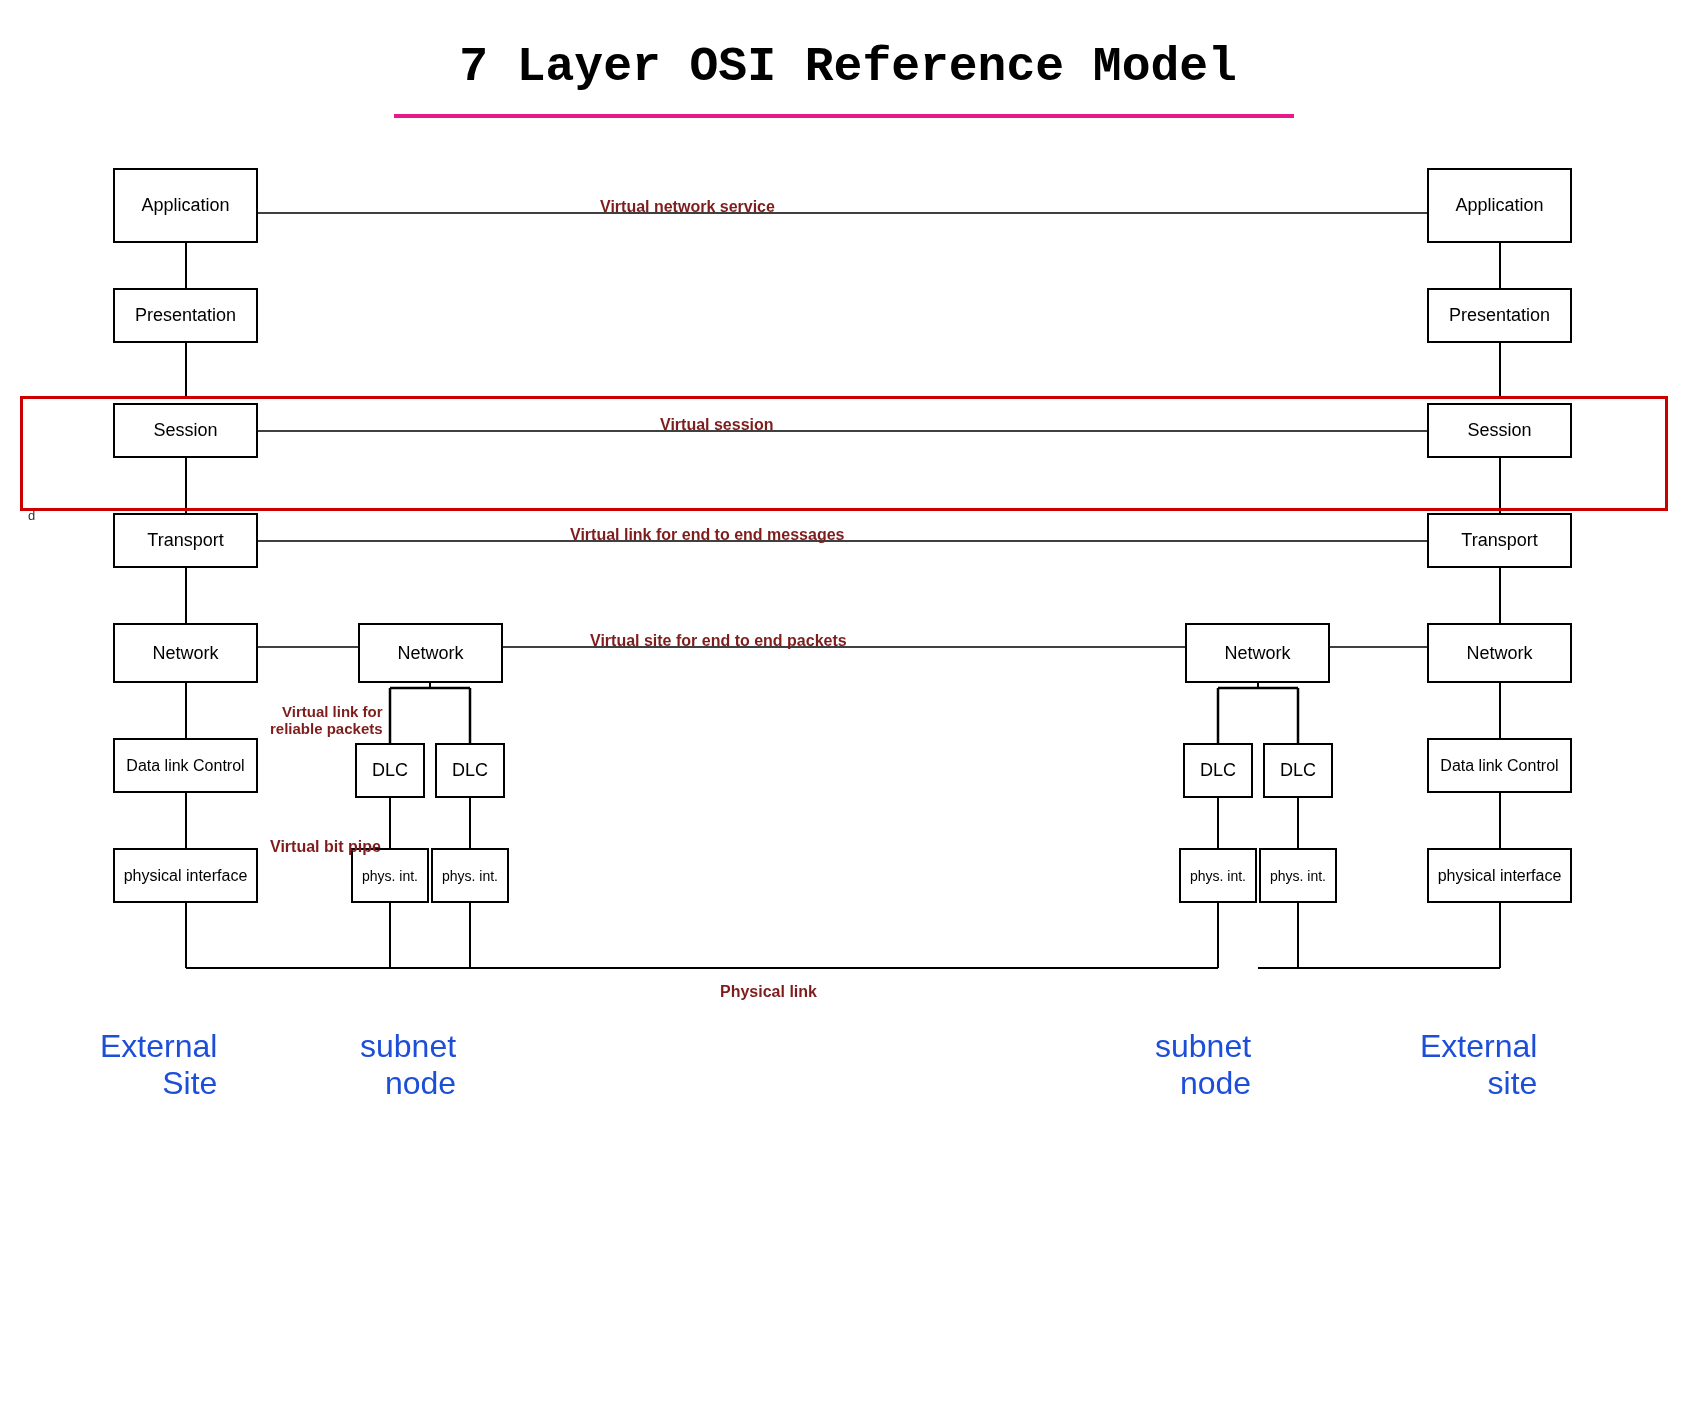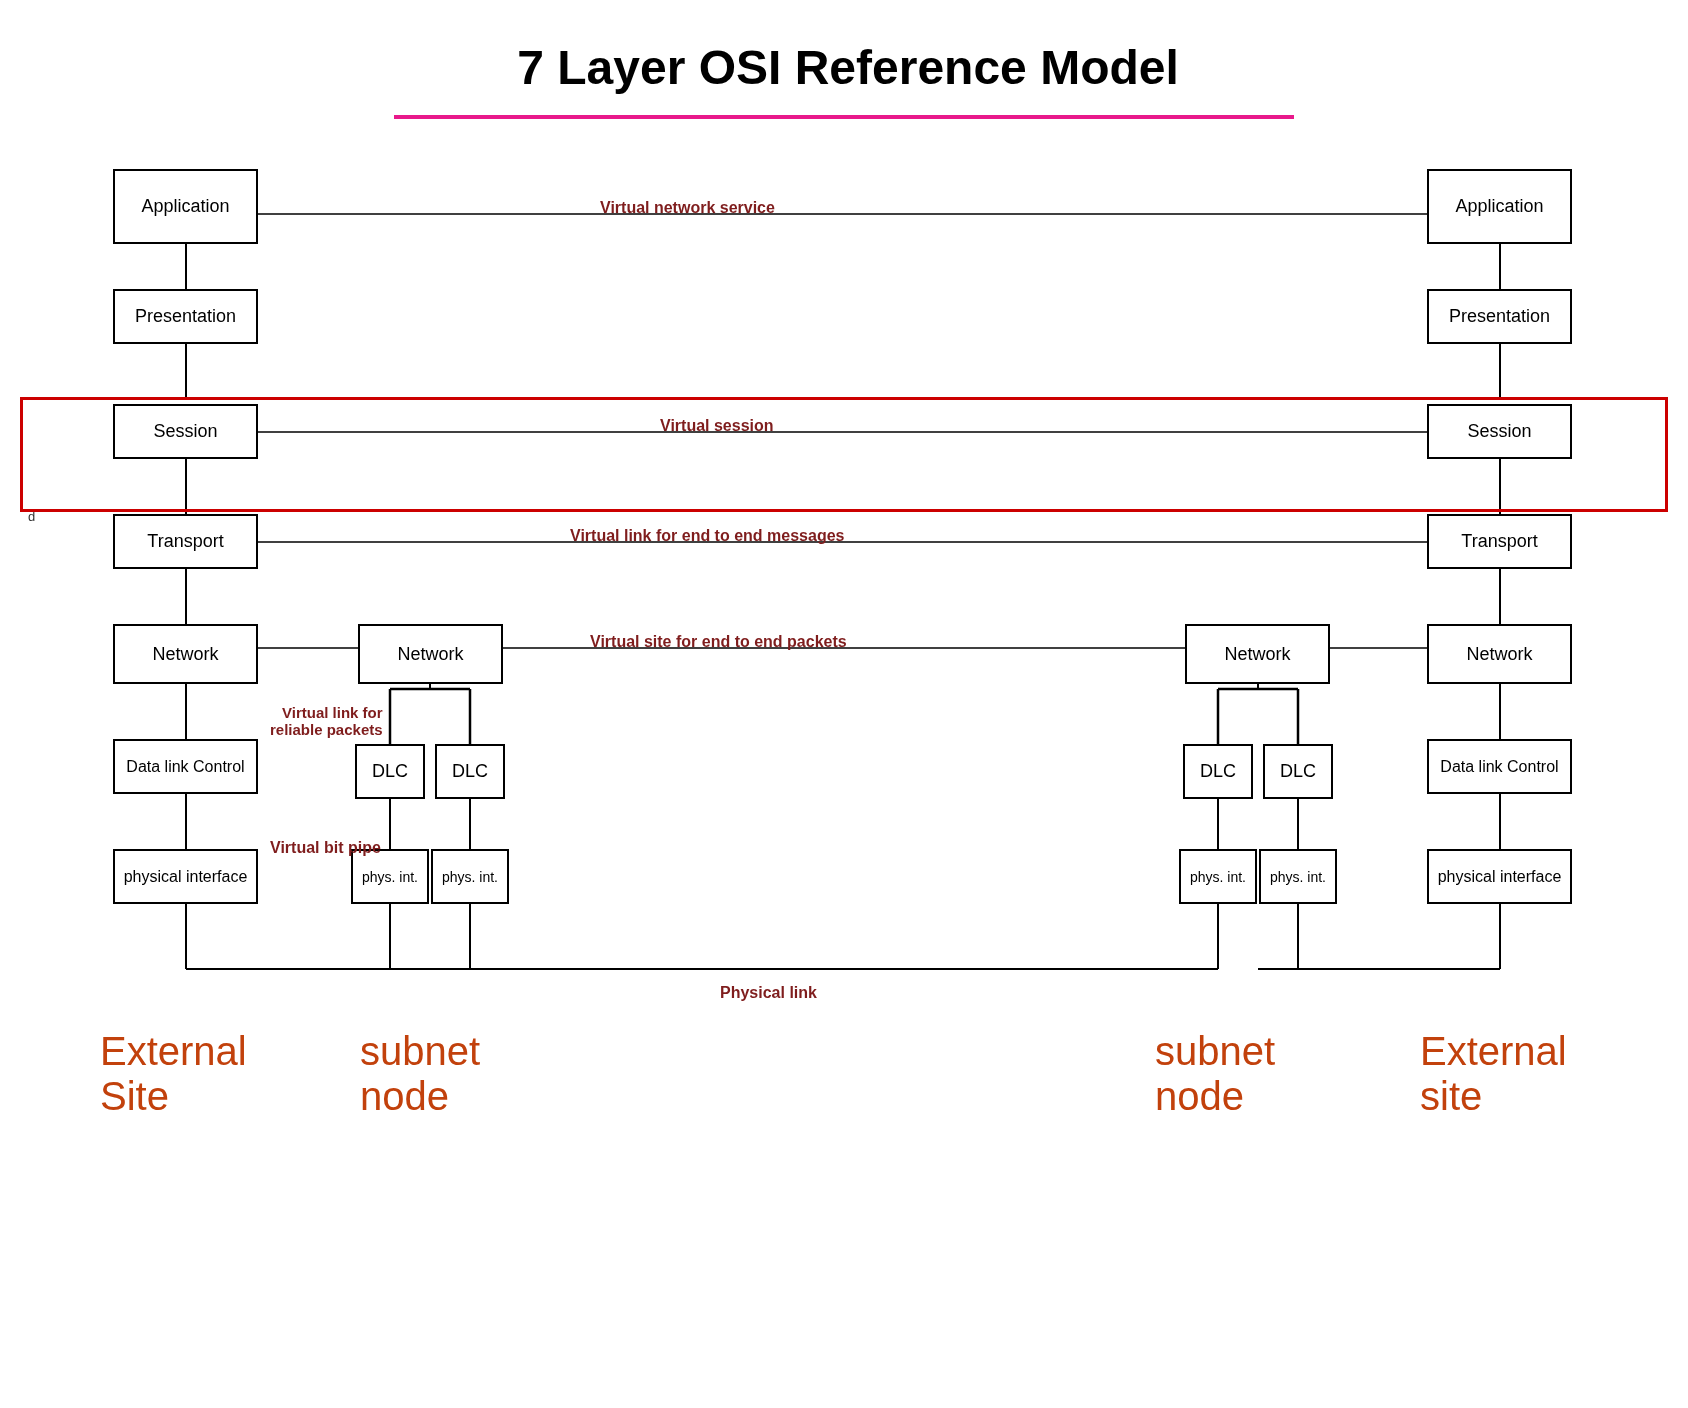--- a/index.html
+++ b/index.html
@@ -18,6 +18,7 @@
       font-weight: 900;
       padding: 40px 0 20px 8px;
       color: #000;
+      font-family: Liberation Mono, monospace;
     }
 
     .pink-line {

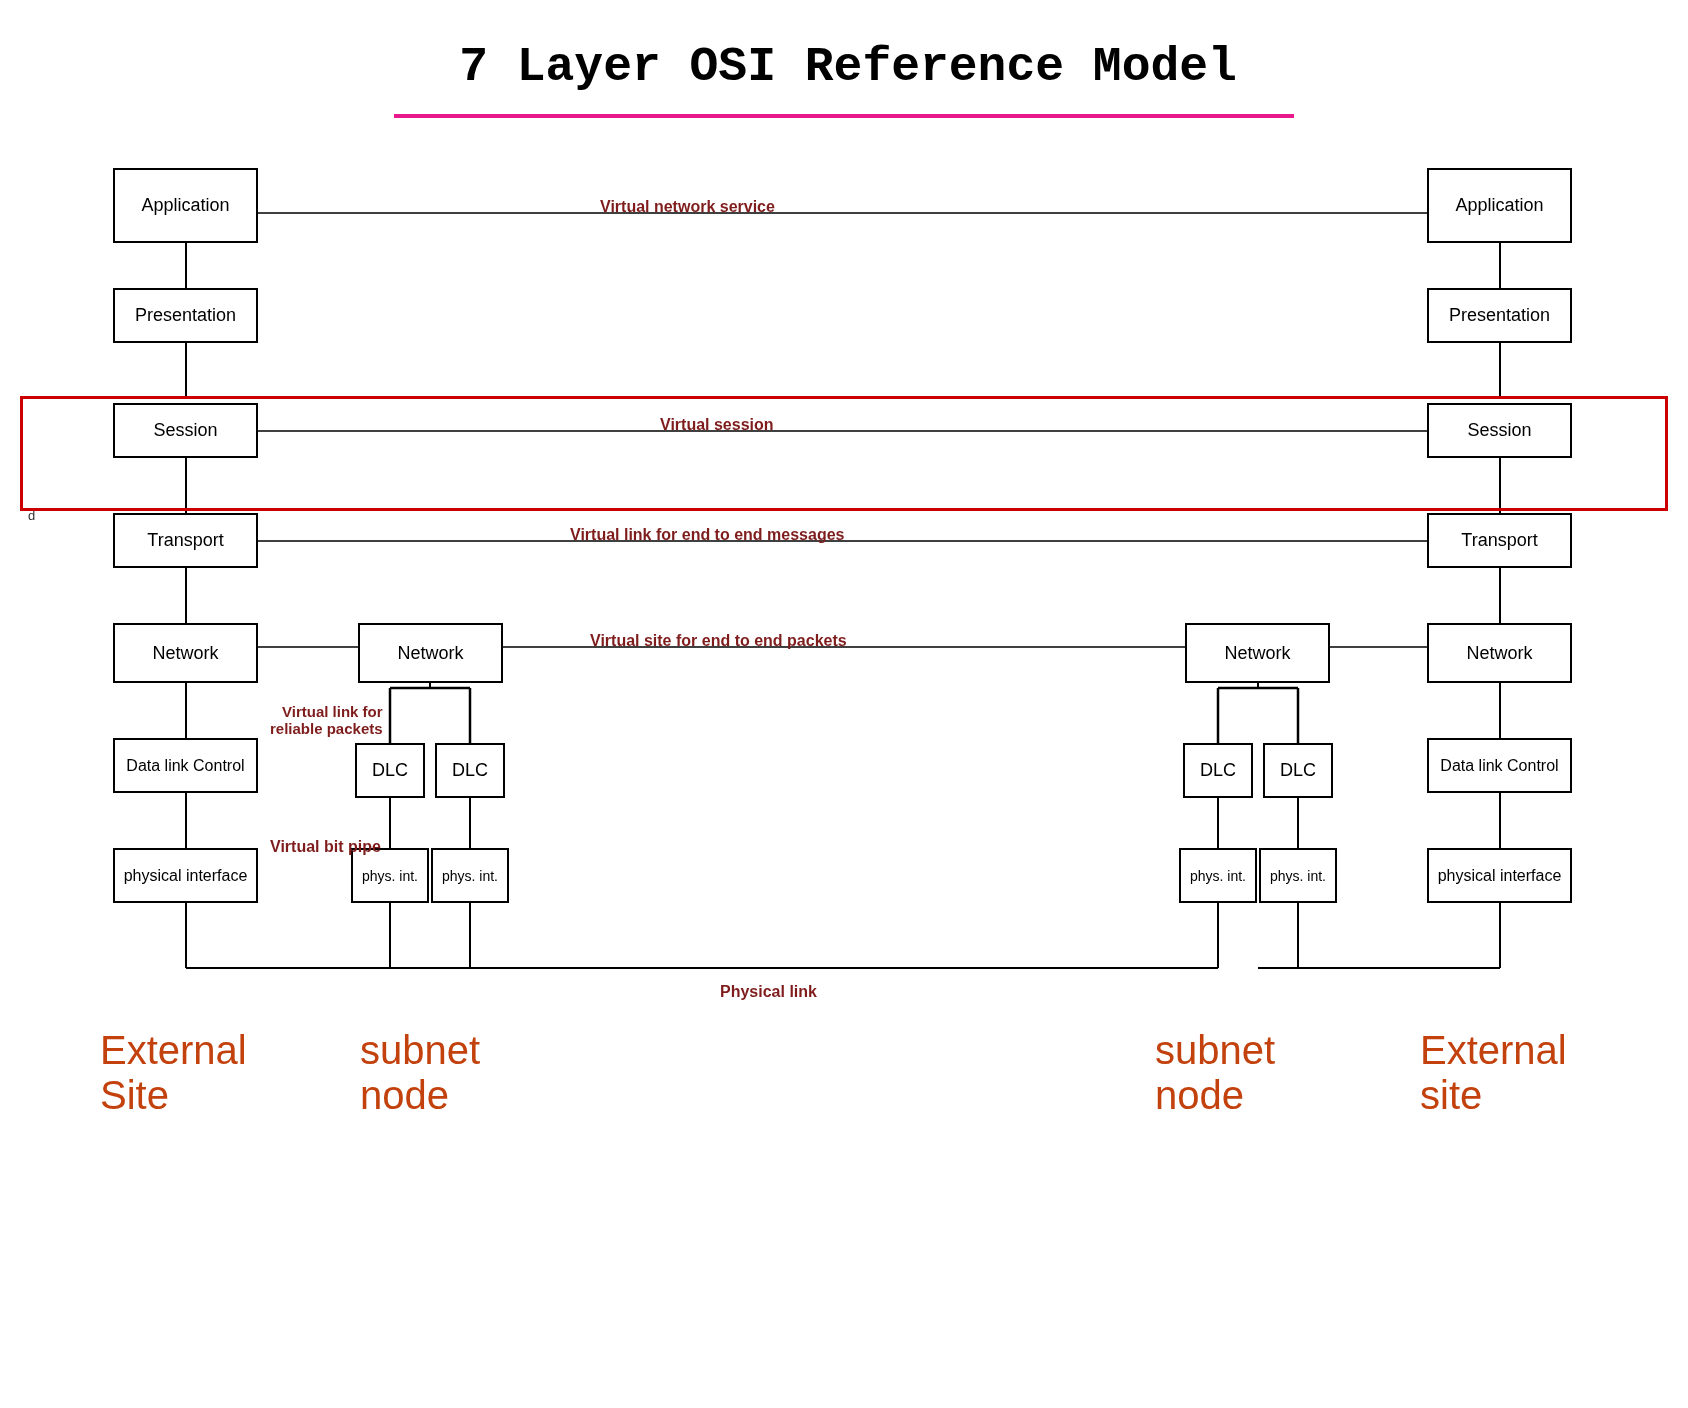--- a/index.html
+++ b/index.html
@@ -74,10 +74,10 @@
 
     .bottom-label {
       position: absolute;
-      font-size: 40px;
+      font-size: 32px;
       font-weight: 400;
-      text-align: left;
-      color: #c2410c;
+      text-align: right;
+      color: #1d4ed8;
     }
 
     .small-label {

